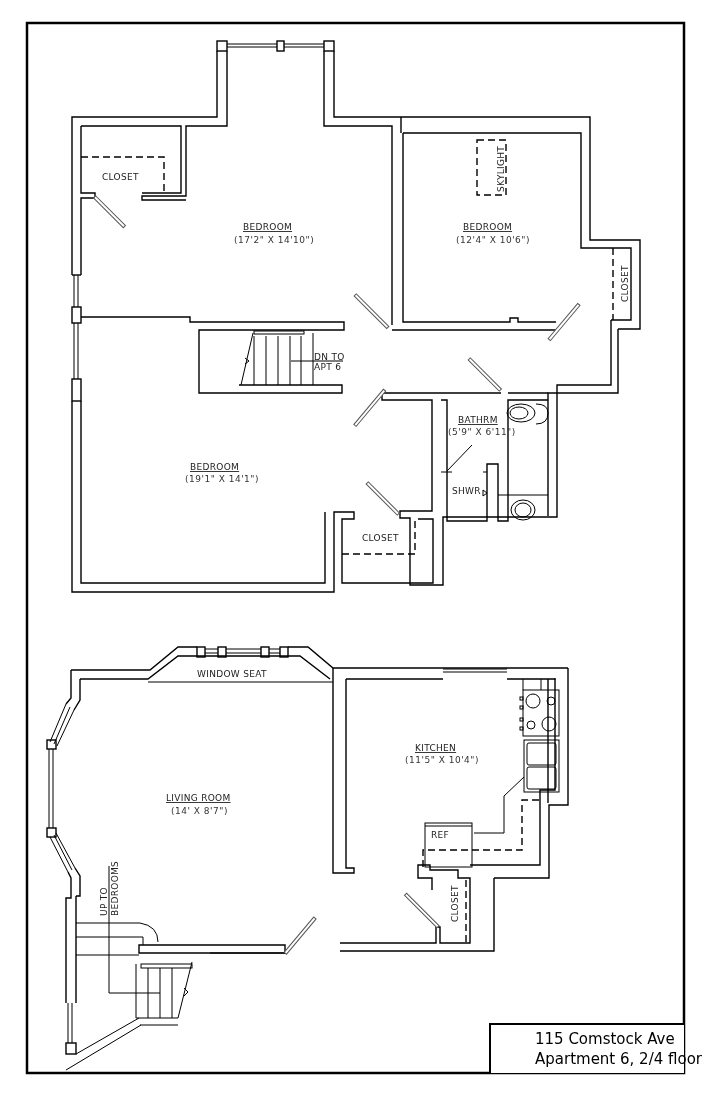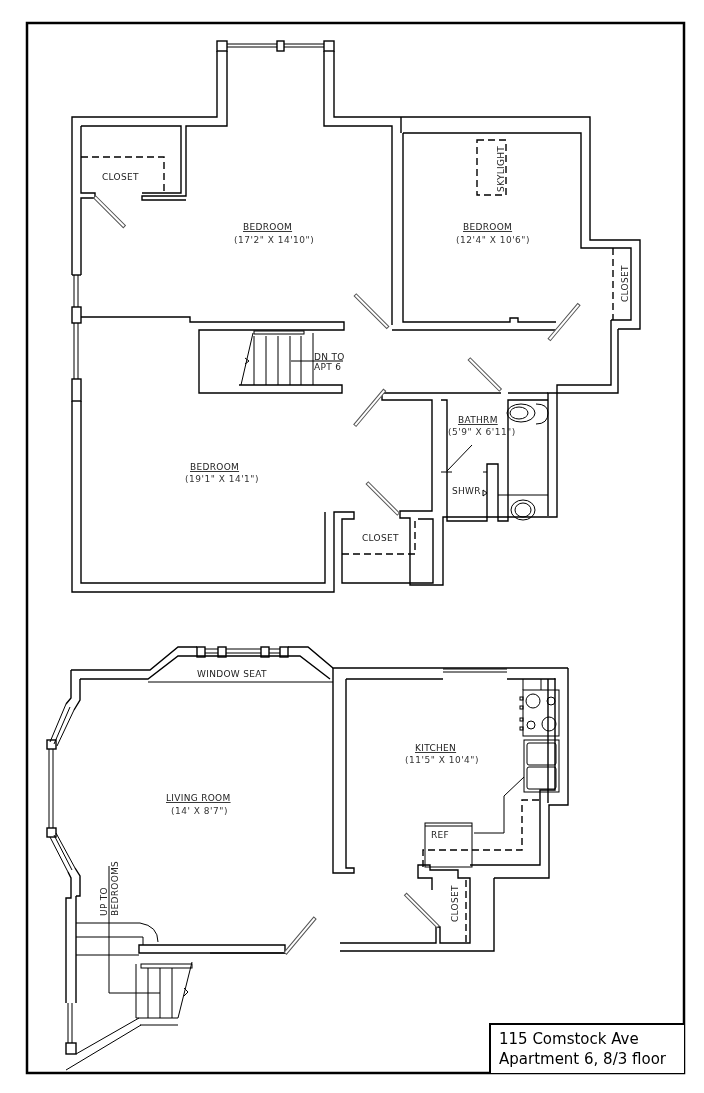--- a/index.html
+++ b/index.html
@@ -14,7 +14,7 @@
   .lbl { font-family: "DejaVu Sans", sans-serif; font-size: 9px; fill: #222; letter-spacing: 0.3px; }
   .dim { font-family: "DejaVu Sans", sans-serif; font-size: 9px; fill: #333; letter-spacing: 0.5px; }
   .title-box { position: absolute; left: 489px; top: 1023px; width: 195px; height: 50px; border: 2px solid #000; border-bottom: none; border-right: none; box-sizing: border-box; padding: 4px 8px 0 8px; background: #fff; }
-  .title-line { font-family: "DejaVu Sans", sans-serif; font-size: 15px; line-height: 20px; color: #000; white-space: nowrap; }
+  .title-line { font-family: "DejaVu Sans", sans-serif; font-size: 15px; line-height: 20px; color: #000; white-space: nowrap; margin-left: 36px; }
 </style>
 </head>
 <body>

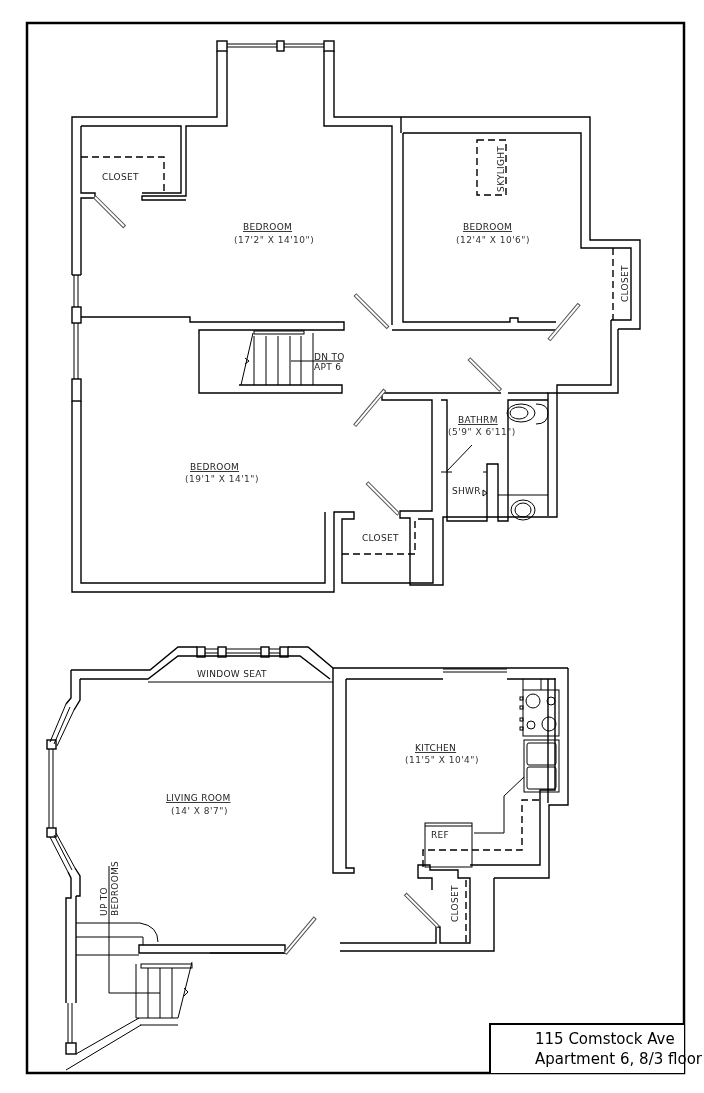--- a/index.html
+++ b/index.html
@@ -232,7 +232,7 @@
 
 <div class="title-box">
   <div class="title-line">115 Comstock Ave</div>
-  <div class="title-line">Apartment 6, 8/3 floor</div>
+  <div class="title-line">Apartment 6, 2/4 floor</div>
 </div>
 
 </body></html>

